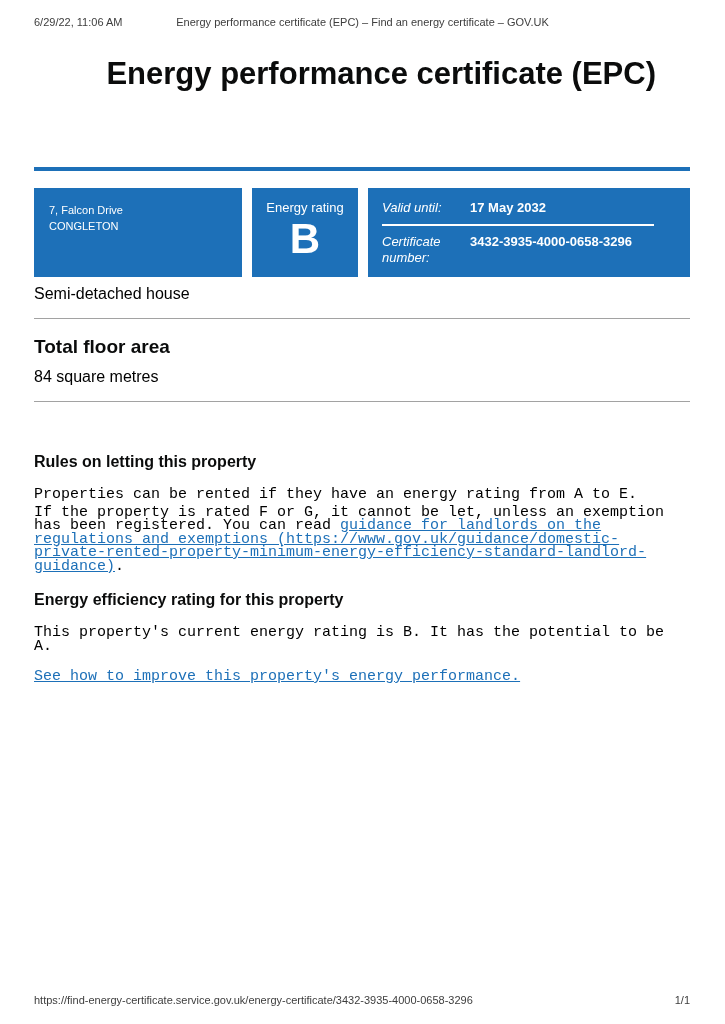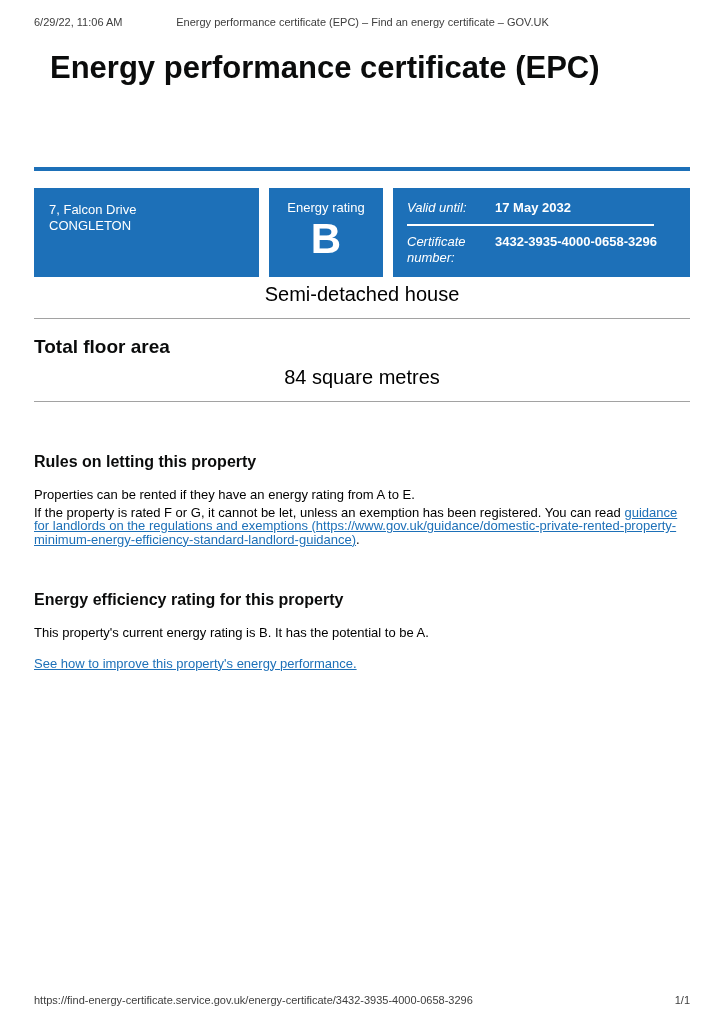--- a/index.html
+++ b/index.html
@@ -22,7 +22,7 @@
 
   
   .page-title { position: absolute; top: 46px; left: 50px; width: 600px;
-    margin: 0; font-size: 31px; line-height: 43px; font-weight: bold; color: #0b0c0c; }
+    margin: 6px; font-size: 31px; line-height: 43px; font-weight: bold; color: #0b0c0c; text-align: right; }
 
   .blue-rule { position: absolute; top: 167px; left: 34px; width: 656px; height: 4px;
     border: 0; margin: 0; }

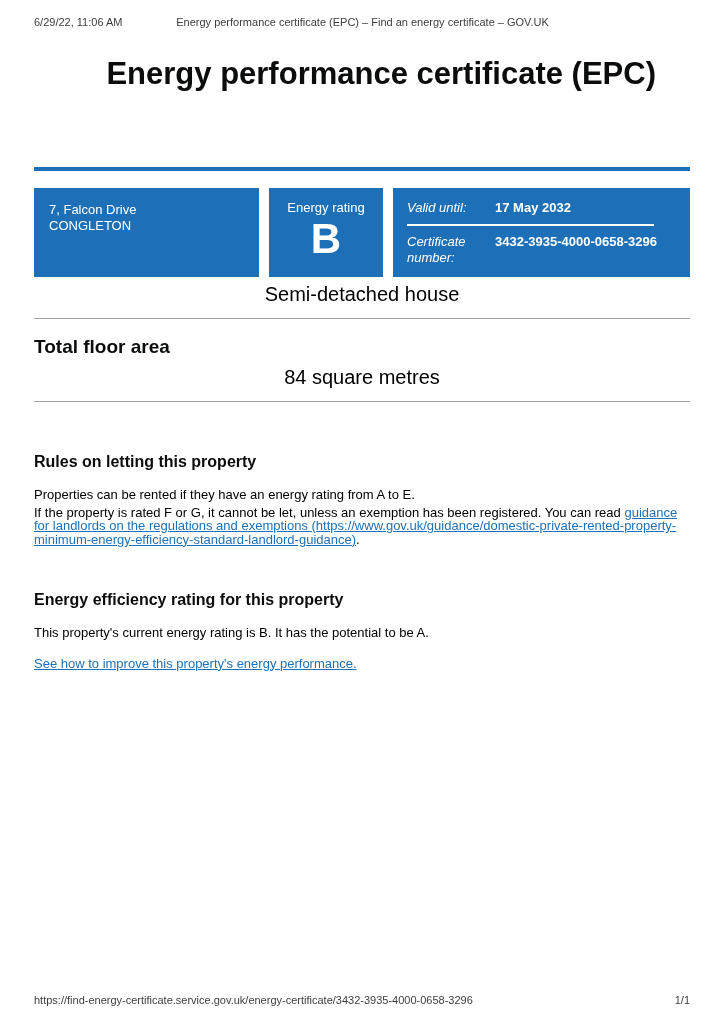--- a/index.html
+++ b/index.html
@@ -31,7 +31,7 @@
   .banner { position: absolute; top: 188px; left: 34px; width: 656px; height: 89px;
     display: flex; gap: 10px; }
   .banner .box { color: #ffffff; height: 89px; }
-  .address-box { width: 225px; padding: 14px 15px; font-size: 13px; line-height: 16px; }
+  .address-box { width: 208px; padding: 14px 15px; font-size: 11px; line-height: 16px; }
   .rating-box { width: 114px; text-align: center; padding-top: 12px; }
   .rating-box .rating-label { font-size: 13px; line-height: 16px; }
   .rating-box .rating-value { font-size: 42px; font-weight: bold; line-height: 44px; margin-top: 1px; }

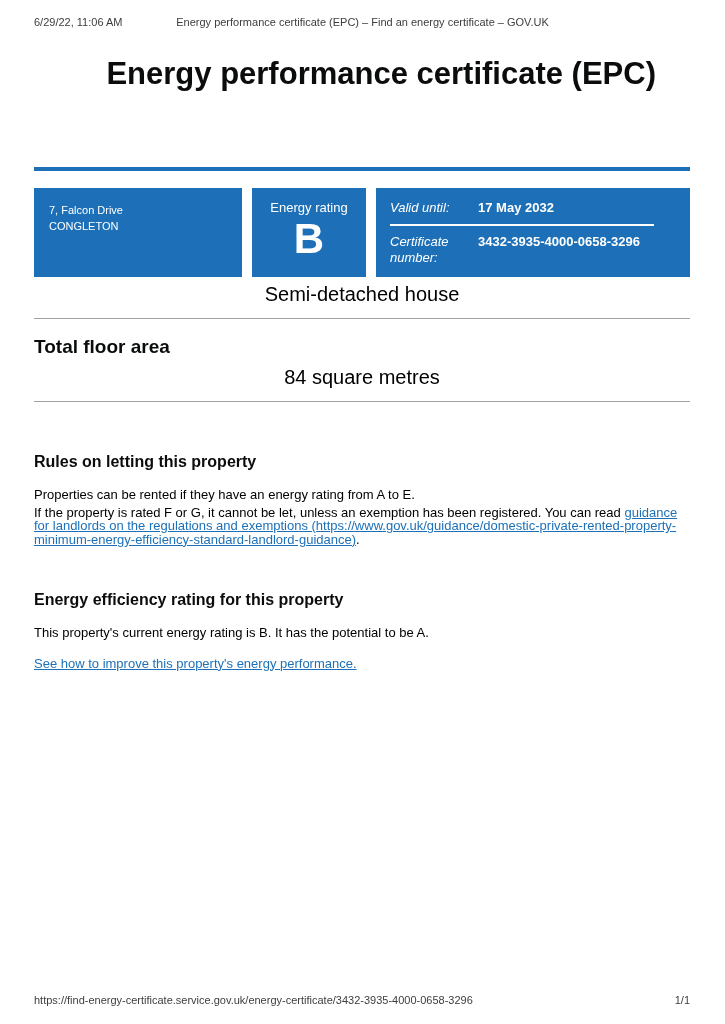--- a/index.html
+++ b/index.html
@@ -32,7 +32,7 @@
     display: flex; gap: 10px; }
   .banner .box { color: #ffffff; height: 89px; }
   .address-box { width: 208px; padding: 14px 15px; font-size: 11px; line-height: 16px; }
-  .rating-box { width: 114px; text-align: center; padding-top: 12px; }
+  .rating-box { width: 106px; text-align: center; padding-top: 12px; }
   .rating-box .rating-label { font-size: 13px; line-height: 16px; }
   .rating-box .rating-value { font-size: 42px; font-weight: bold; line-height: 44px; margin-top: 1px; }
   .validity-box { flex: 1; padding: 12px 14px; font-size: 13px; }

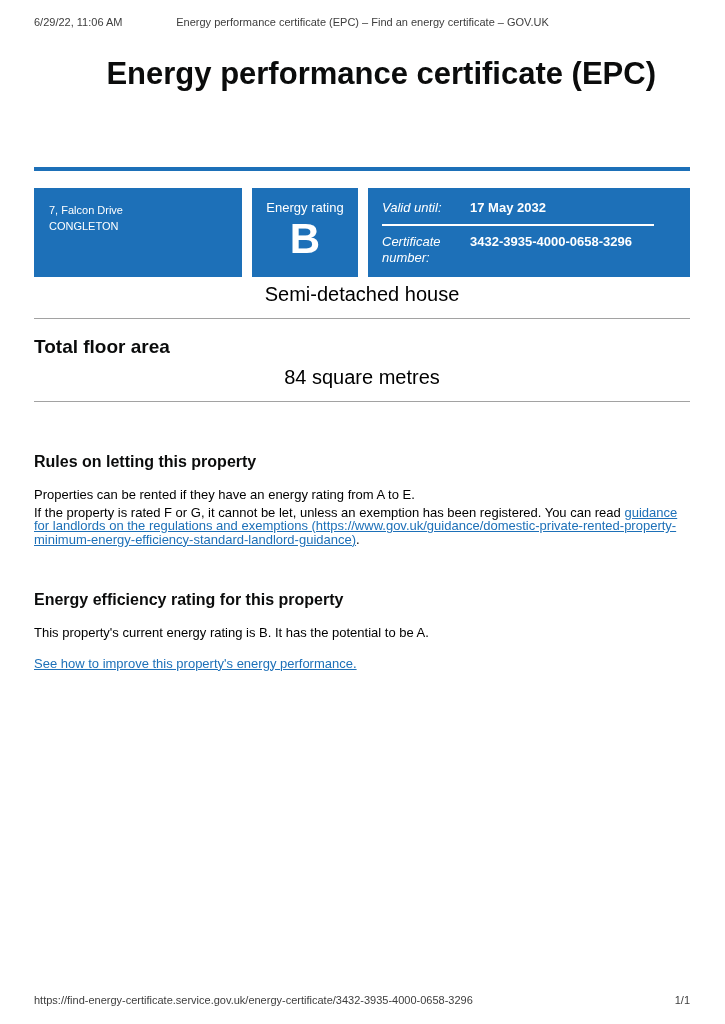--- a/index.html
+++ b/index.html
@@ -44,7 +44,7 @@
   
   .details { position: absolute; top: 284px; left: 34px; width: 656px; }
   .detail-label { margin: 0 0 9px 0; font-size: 19px; font-weight: bold; line-height: 23px; color: #0b0c0c; }
-  .detail-value { margin: 0; font-size: 20px; line-height: 20px; text-align: center; }
+  .detail-value { margin: 0; font-size: 16px; line-height: 20px; }
   hr.divider { border: 0; border-top: 1px solid #a2a2a2; margin: 14px 0 16px 0; }
 
   

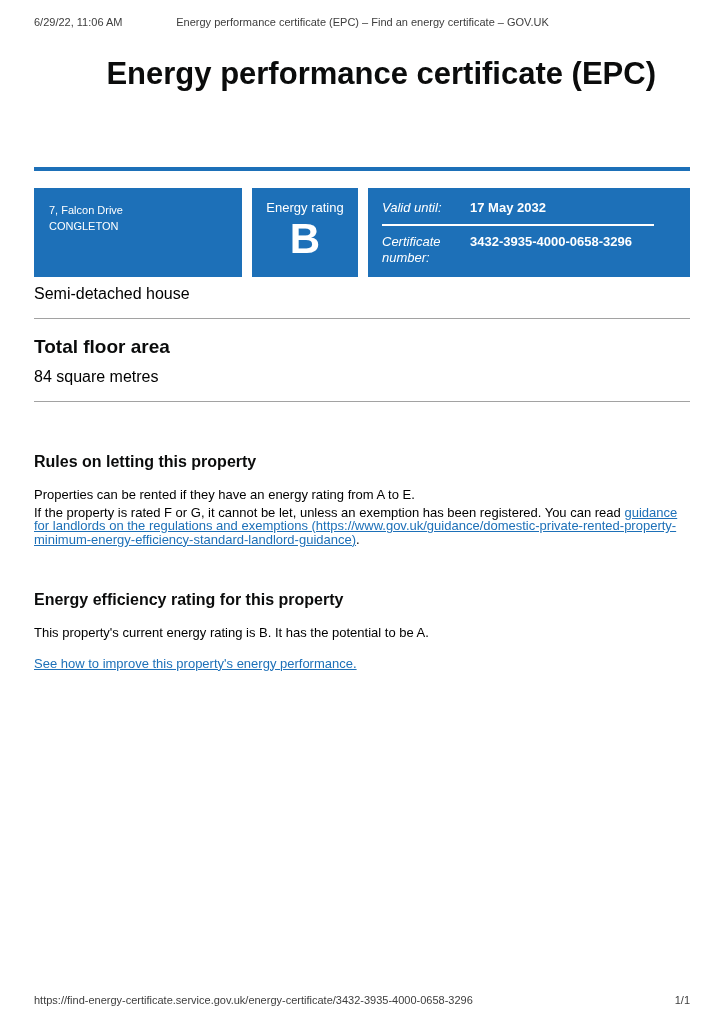--- a/index.html
+++ b/index.html
@@ -52,7 +52,7 @@
   .rules-section { top: 452px; }
   .efficiency-section { top: 590px; }
   .sub-heading { margin: 0; font-size: 16px; font-weight: bold; line-height: 19px; color: #0b0c0c; }
-  .body-text { margin: 17px 0 0 0; font-size: 13px; line-height: 13.5px; }
+  .body-text { margin: 17px 0 0 0; font-size: 15px; line-height: 13.5px; font-family: Liberation Mono, monospace; }
   .body-text.second { margin-top: 4px; }
   a.inline-link { text-decoration: underline; }
   .link-line { margin-top: 17px; }

